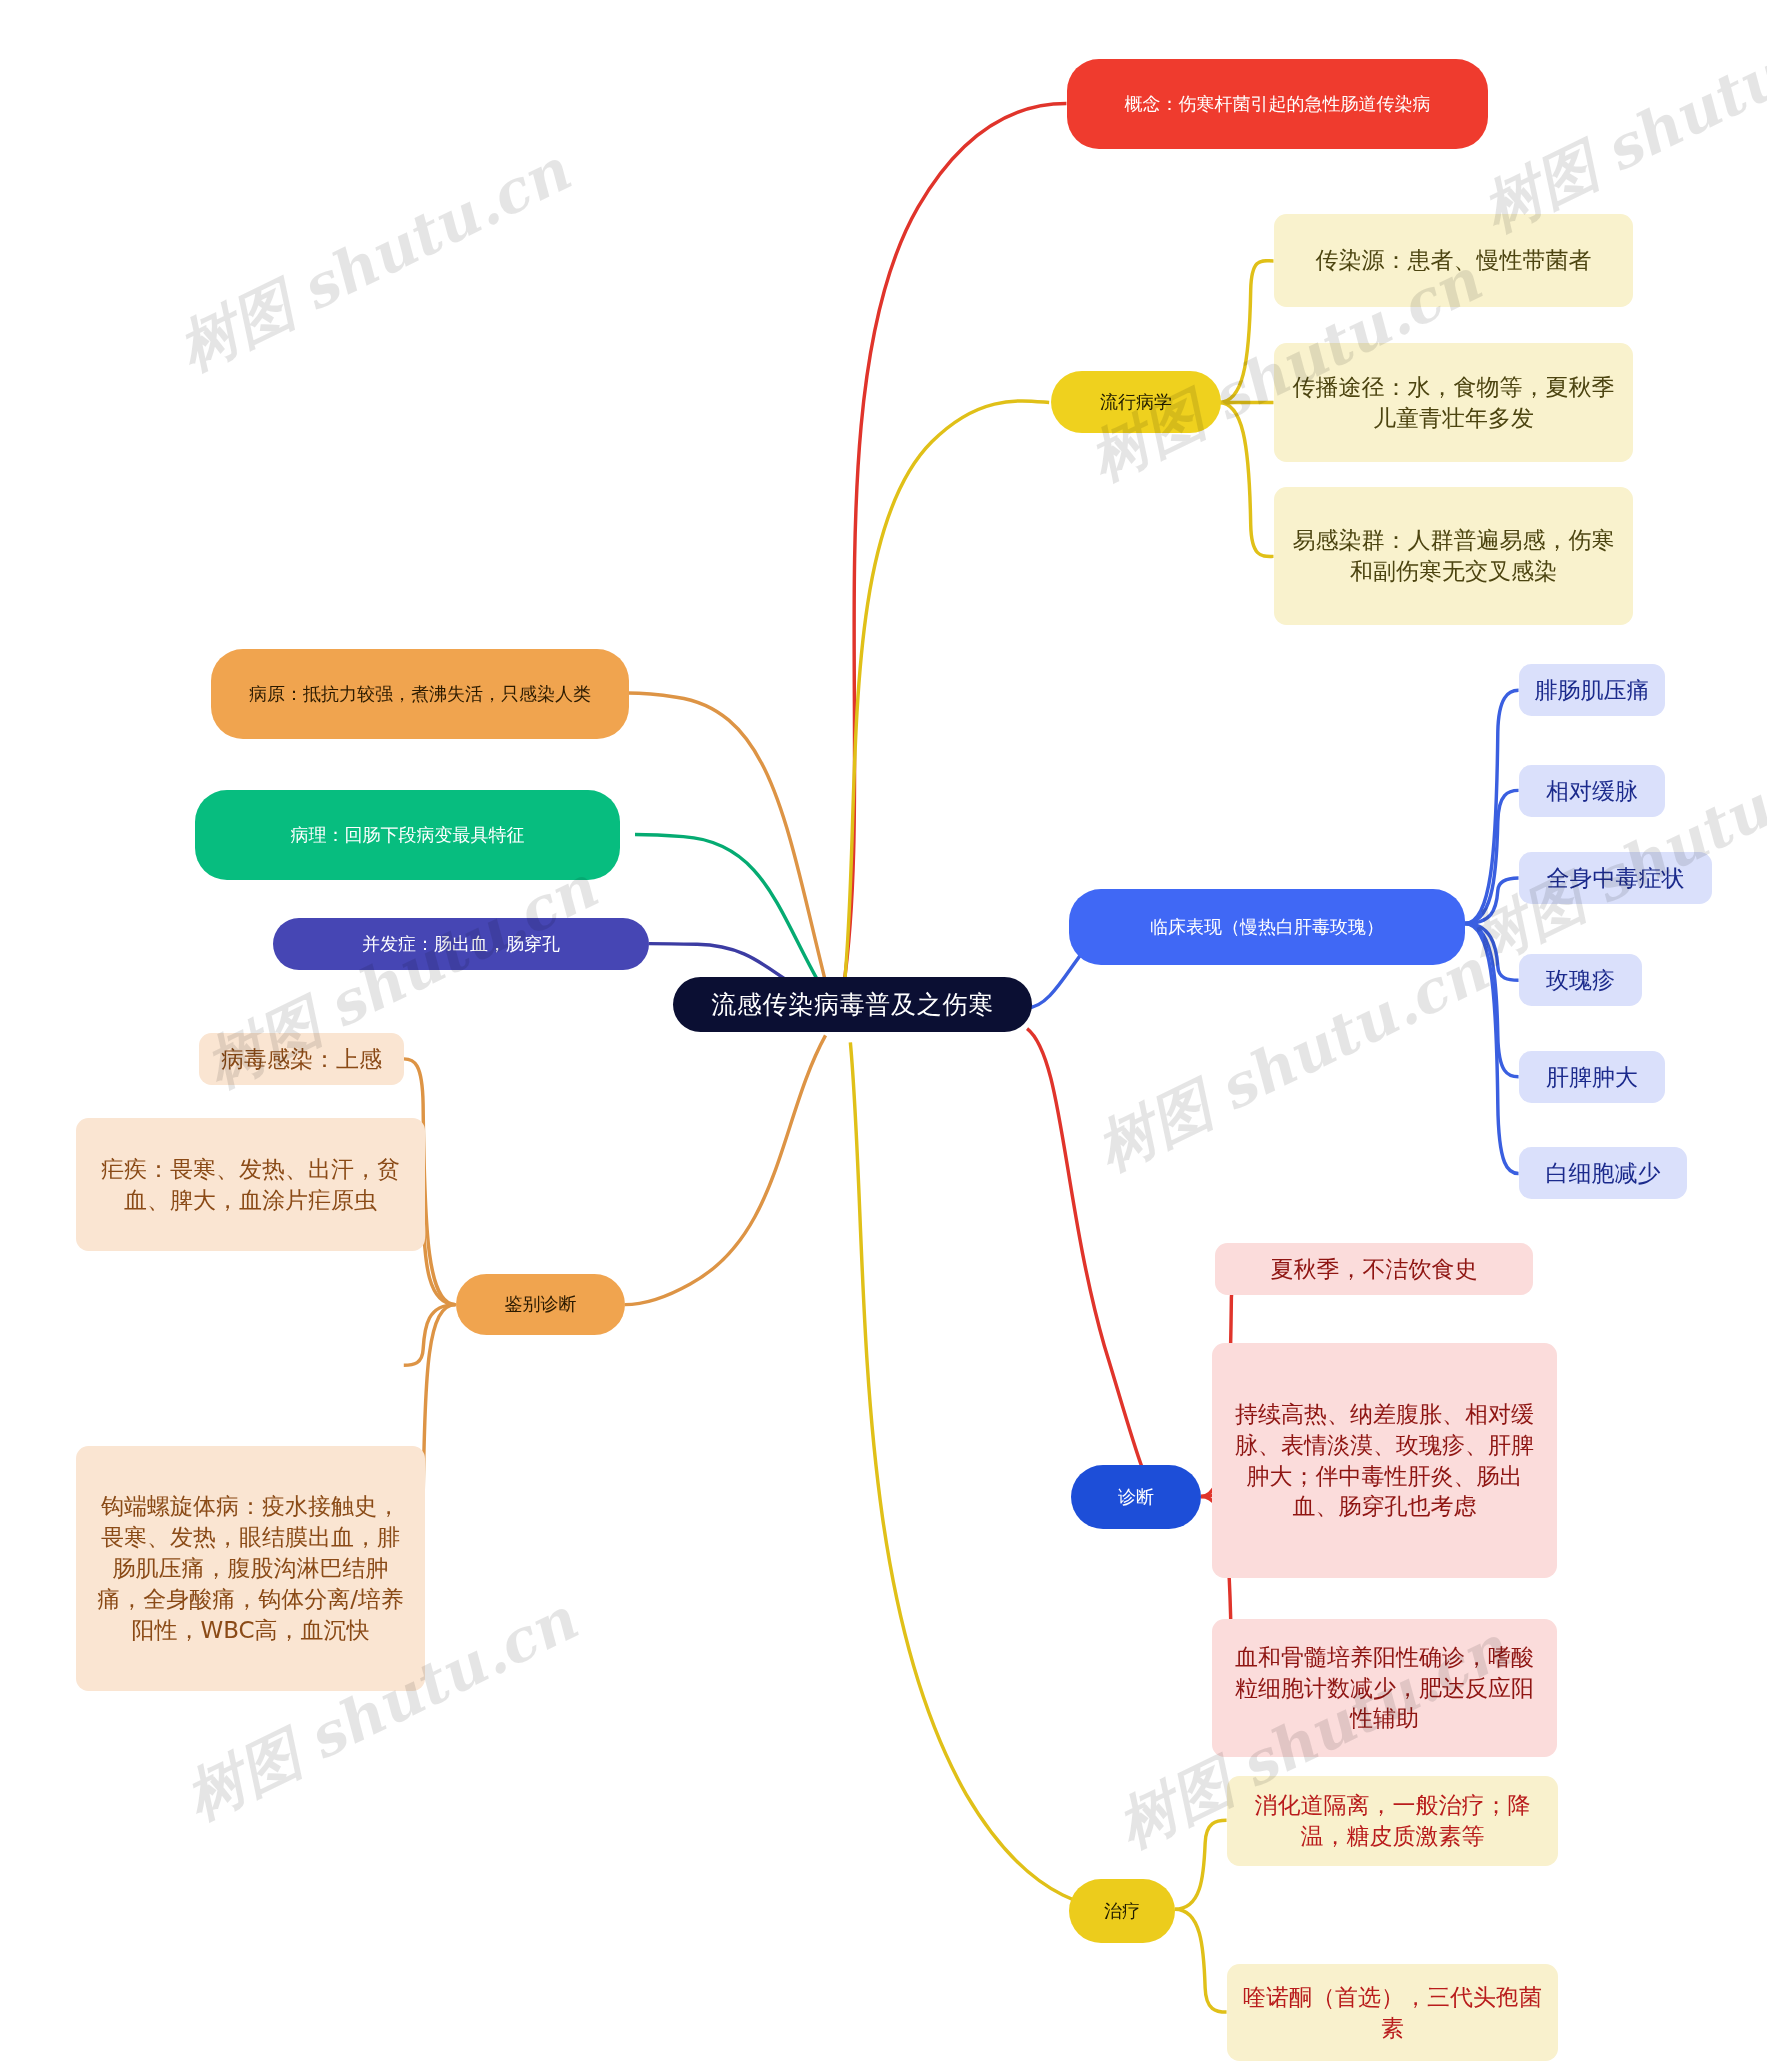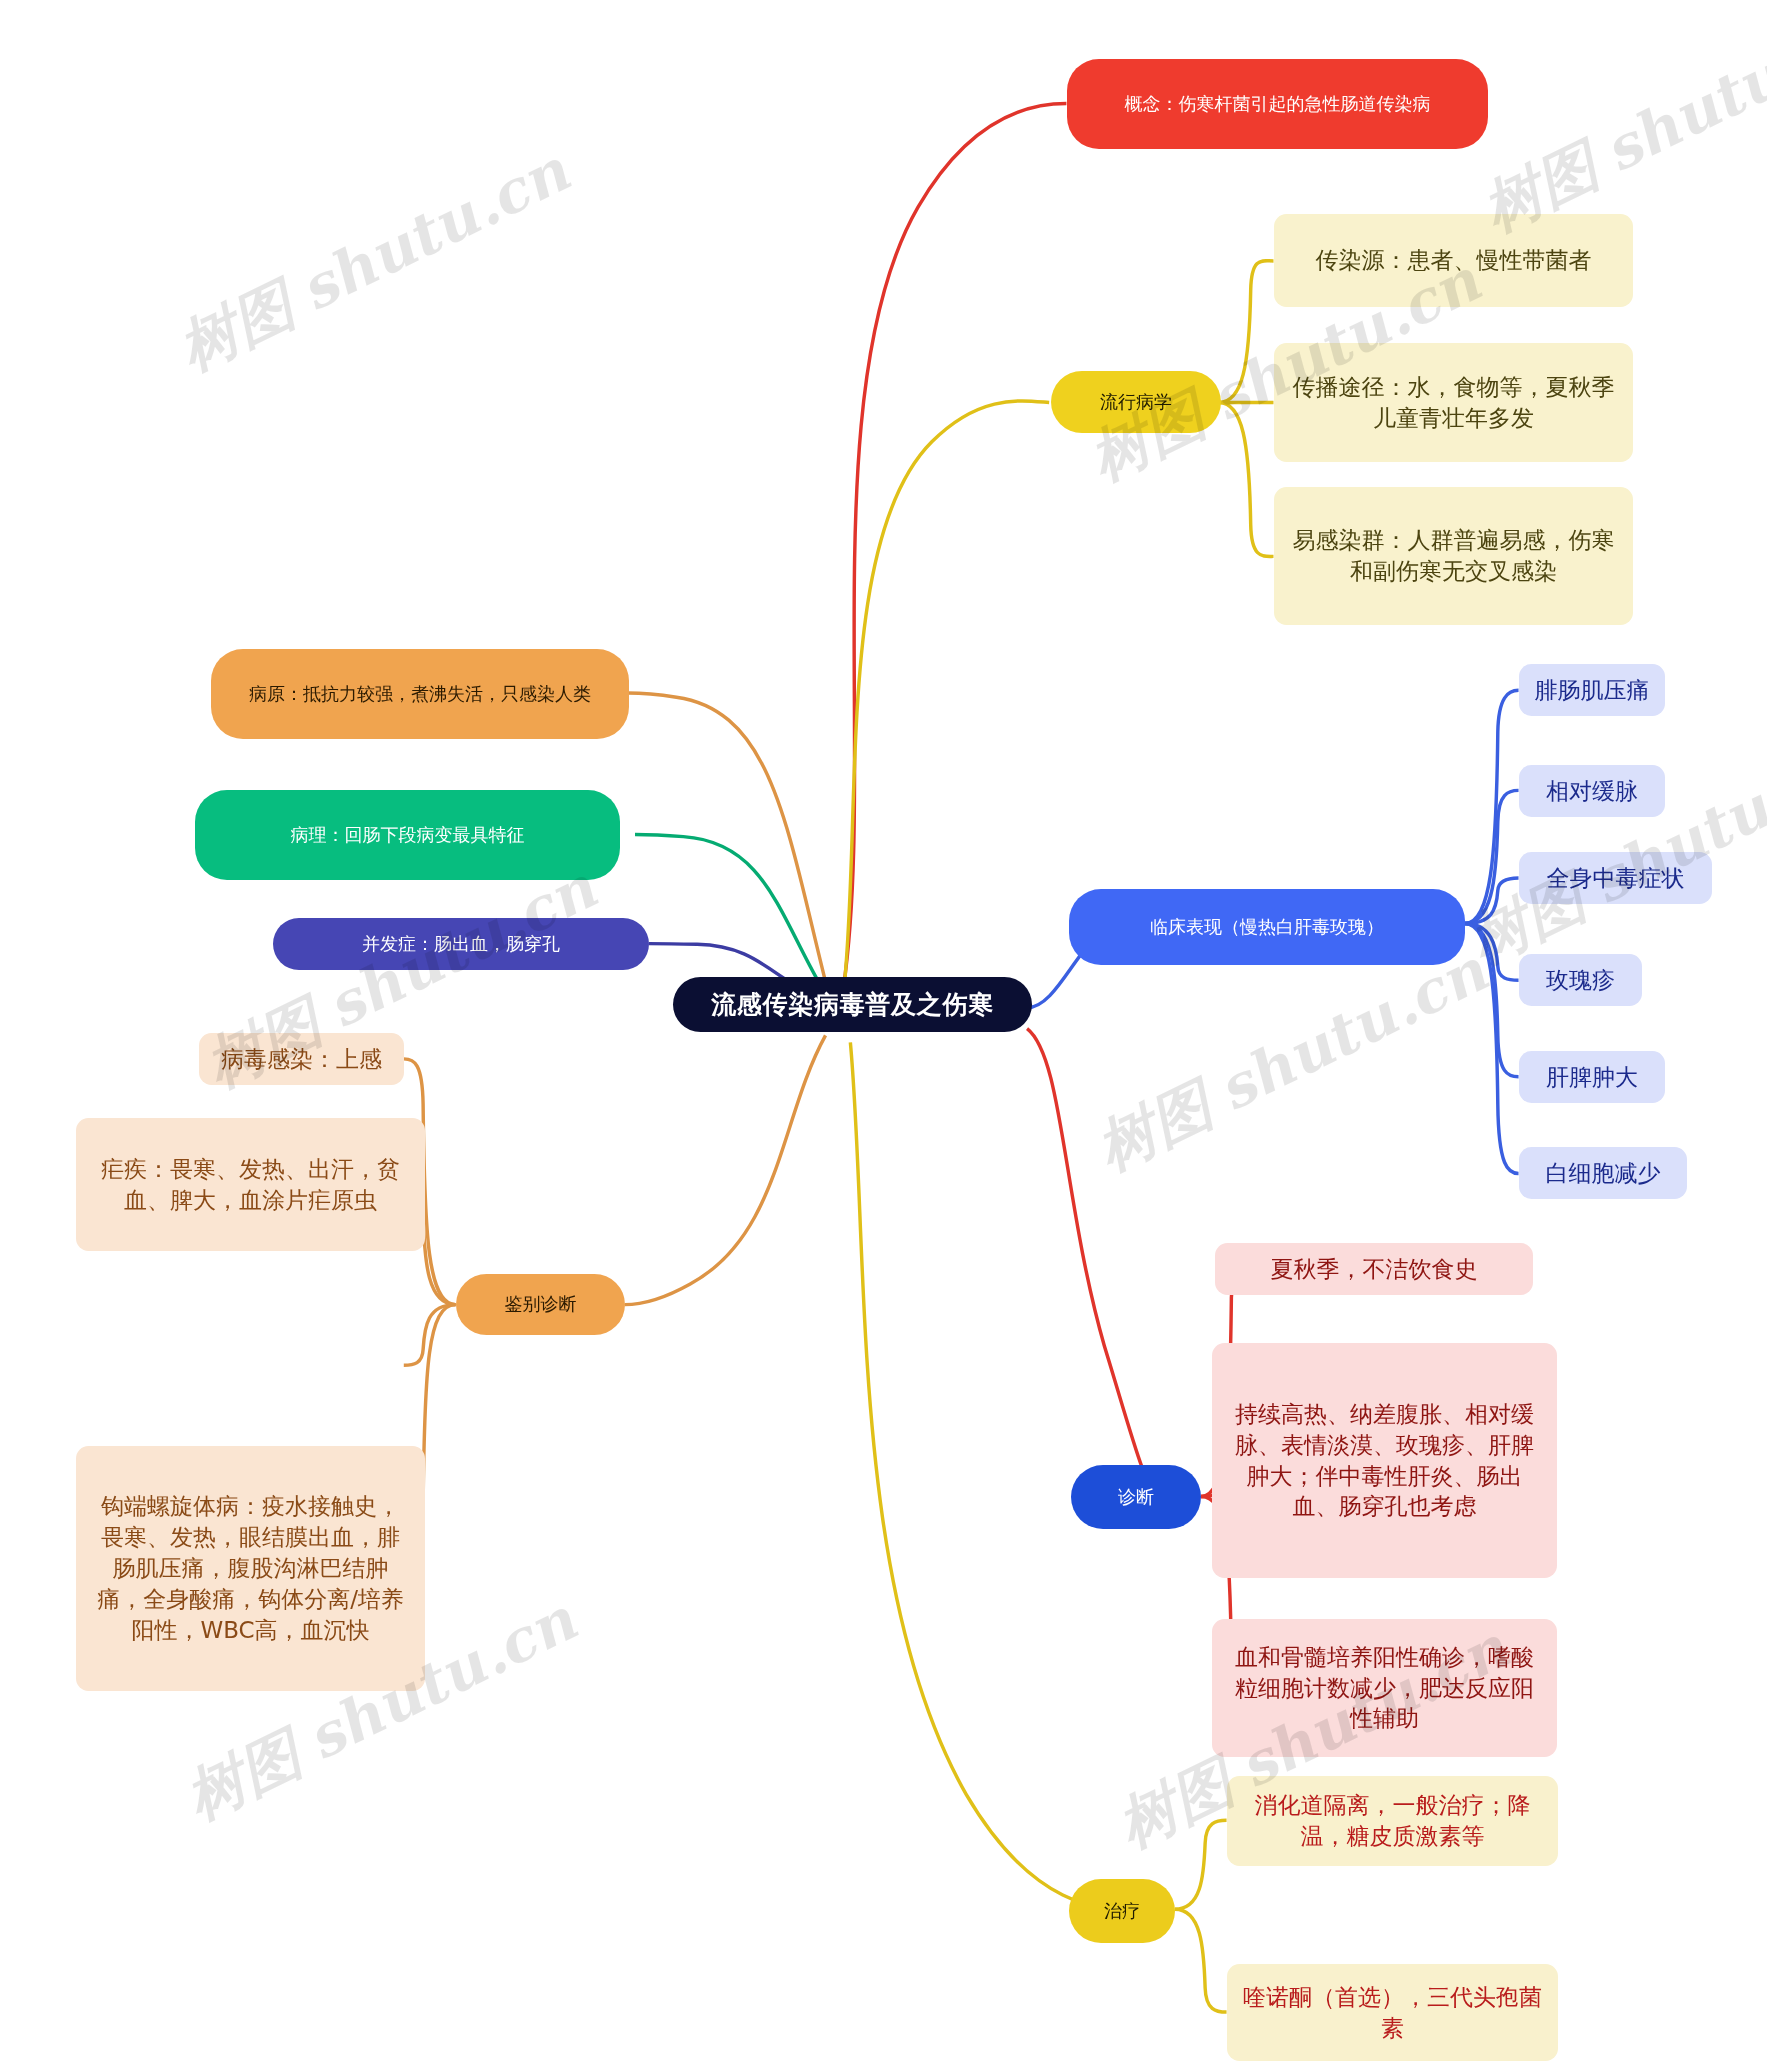--- a/index.html
+++ b/index.html
@@ -62,7 +62,7 @@
     color: #ffffff;
     border-radius: 30px;
     font-size: 25px;
-    font-weight: 700;
+    font-weight: 400;
     letter-spacing: 0.7px;
   }
   

